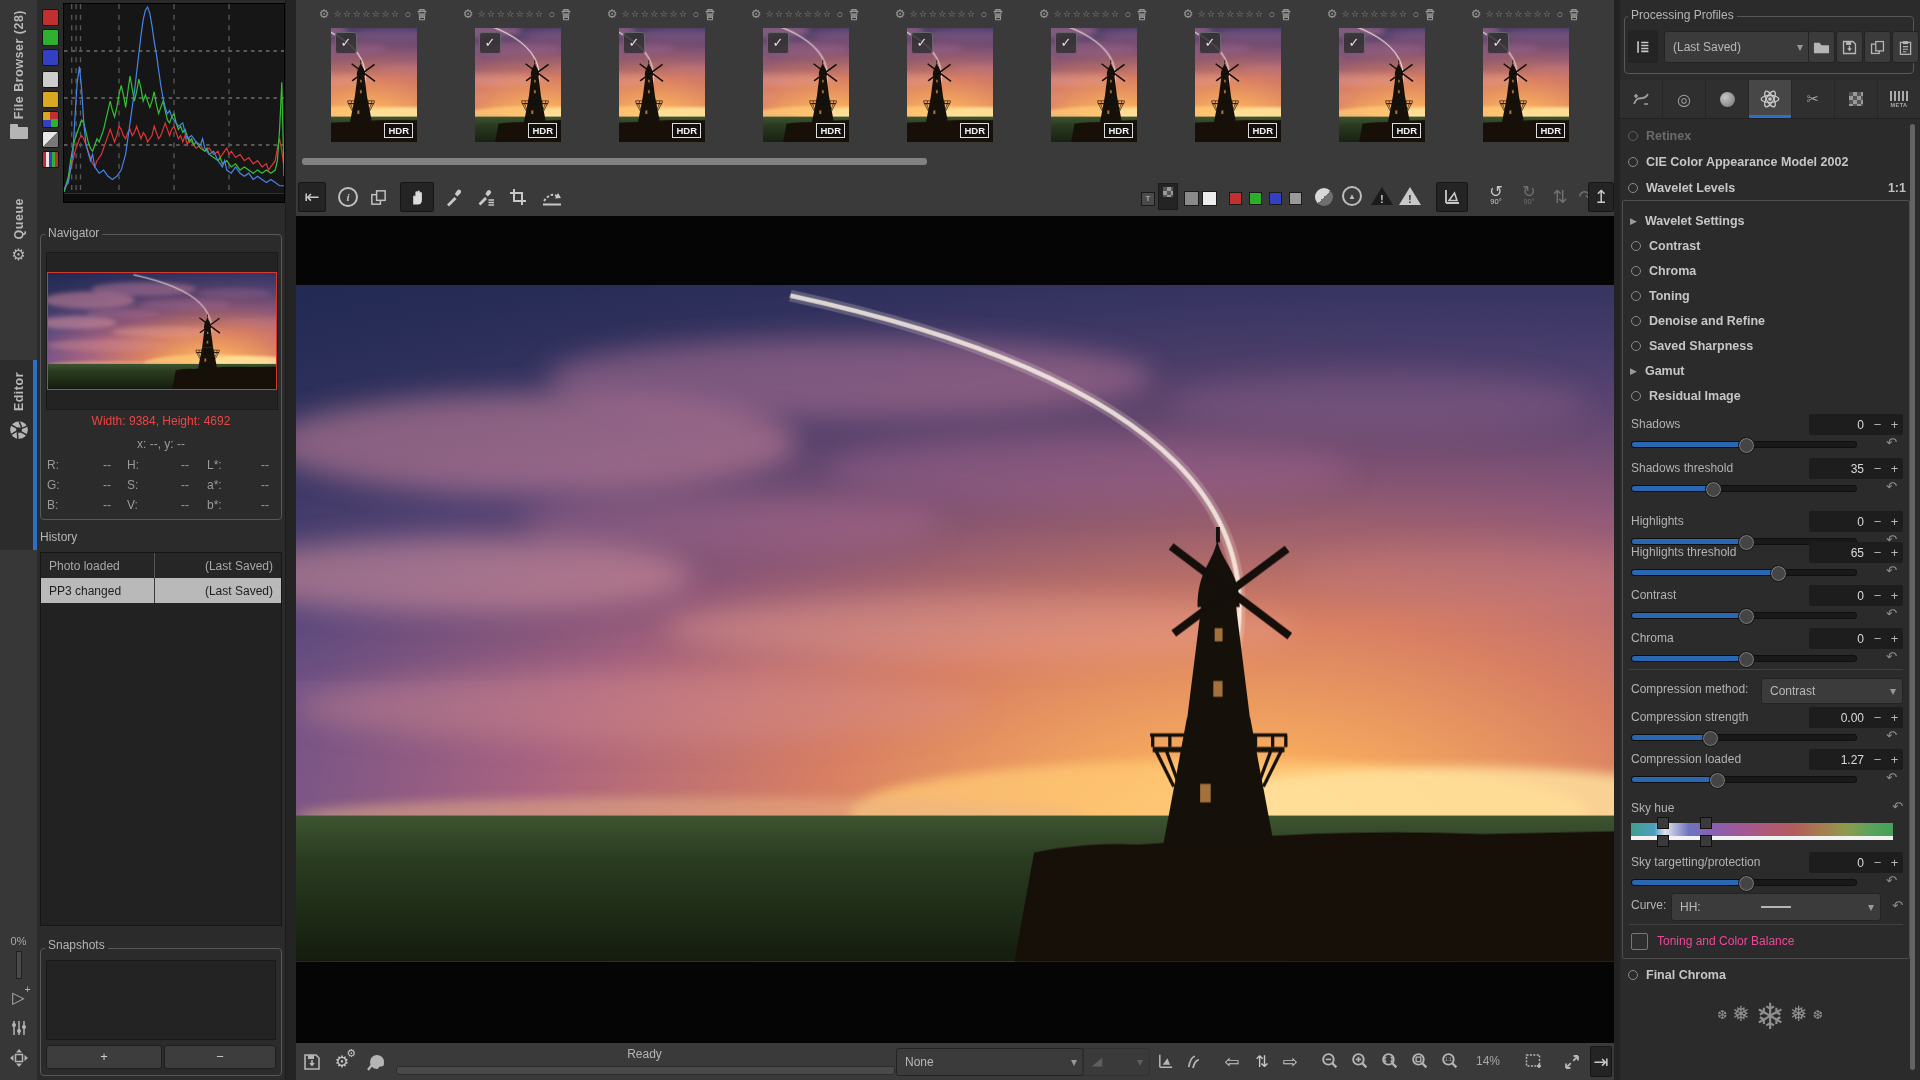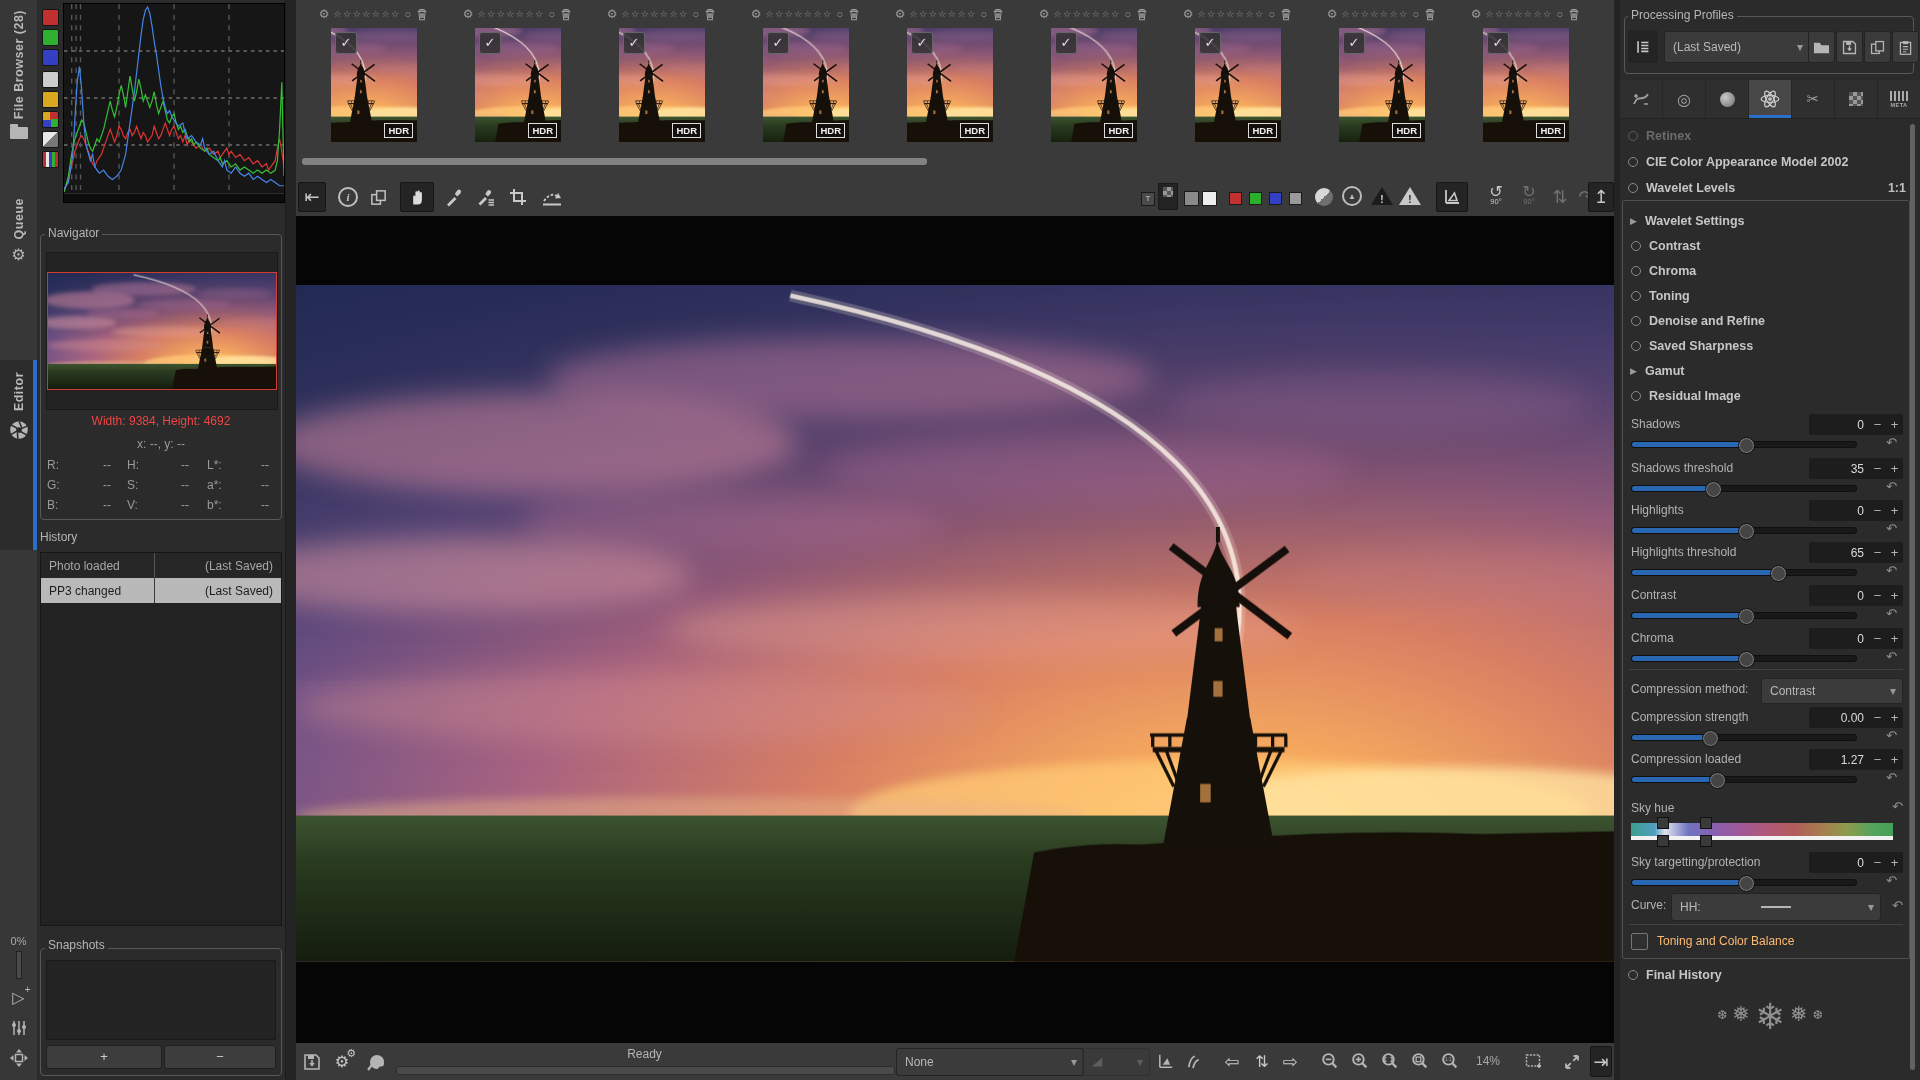--- a/index.html
+++ b/index.html
@@ -825,7 +825,7 @@
         </div>
       <span class="sl-reset">↶</span>
     </div>
-    <div class="sld" style="top:301px">
+    <div class="sld" style="top:312px">
       <span class="sl-label">Highlights</span>
       <div class="sl-valgrp">
           <span class="sl-val">0</span>

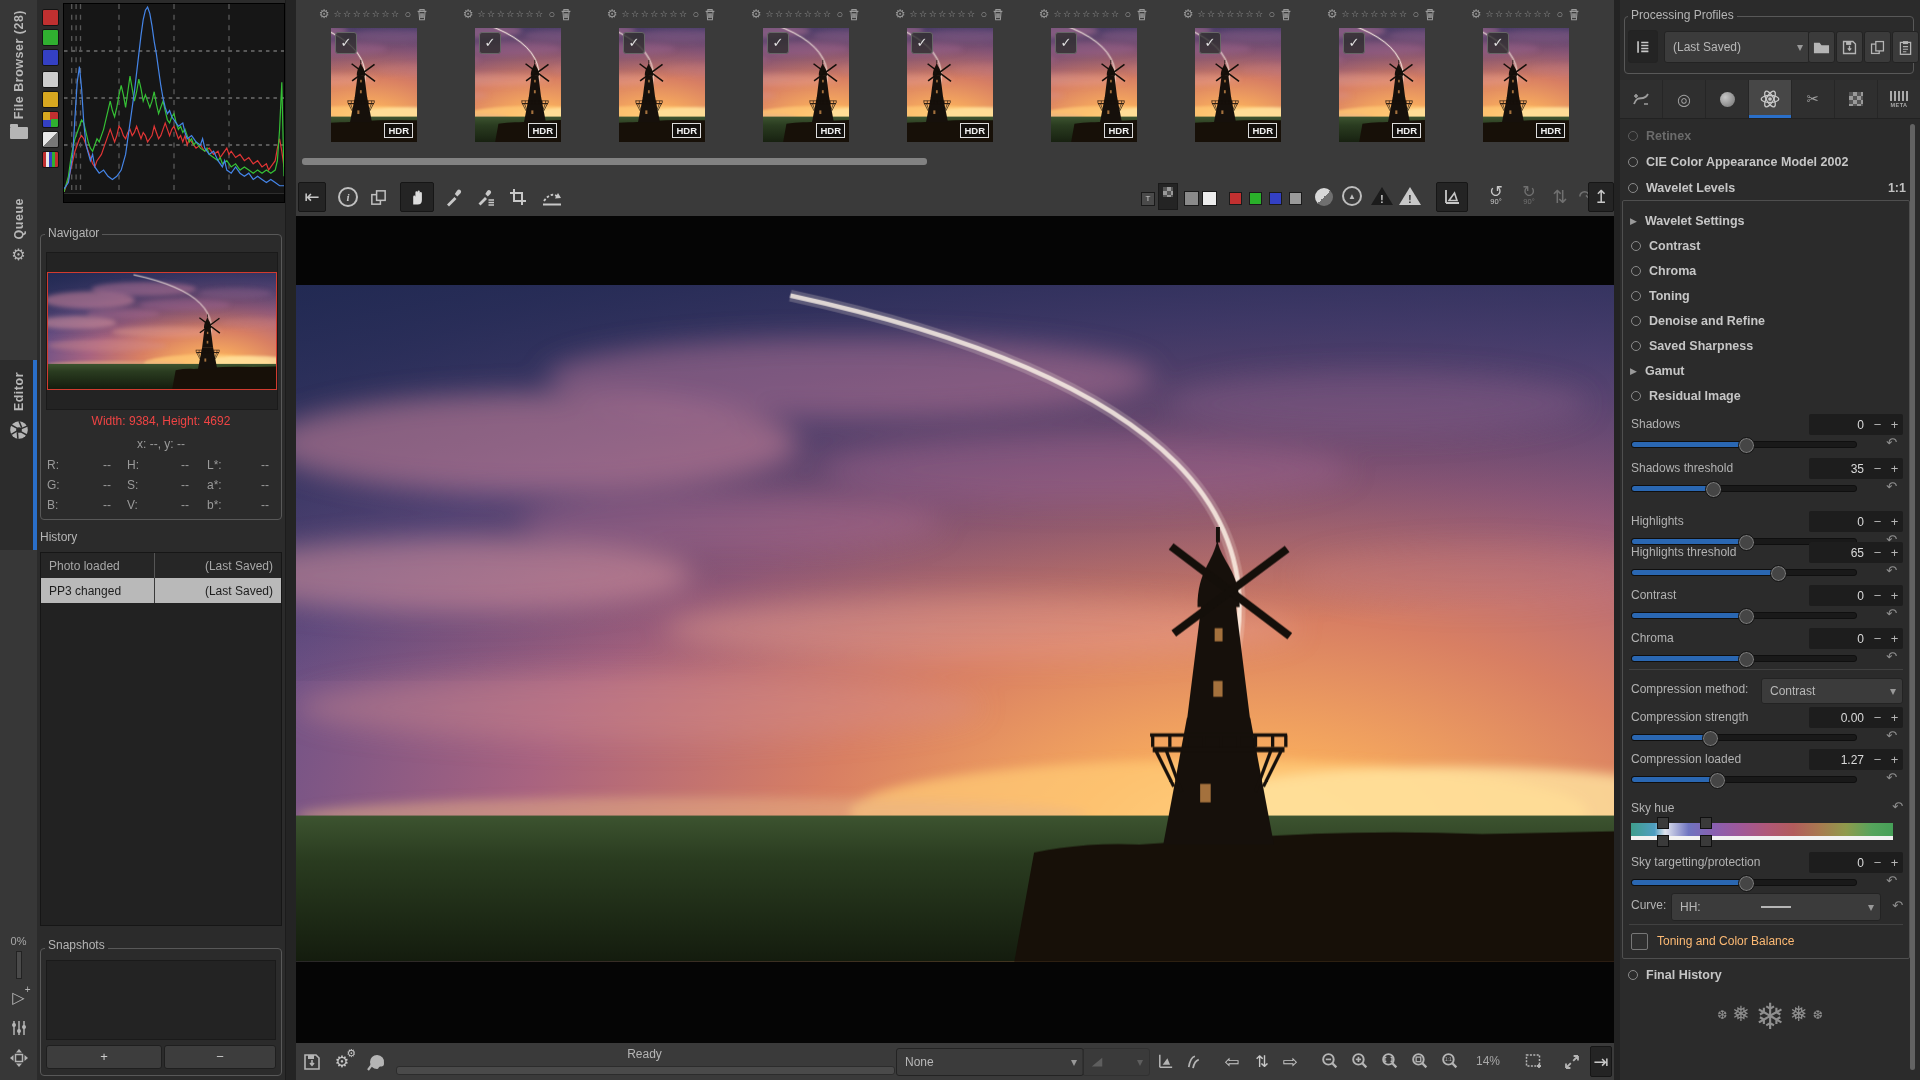--- a/index.html
+++ b/index.html
@@ -954,7 +954,7 @@
 
     <div class="abs" style="left:8px;top:730px;height:20px;display:flex;align-items:center;gap:9px">
       <span class="checkbox"></span>
-      <span style="color:#fdba74">Toning and Color Balance</span>
+      <span style="color:#ec4899">Toning and Color Balance</span>
     </div>
   </div>
 

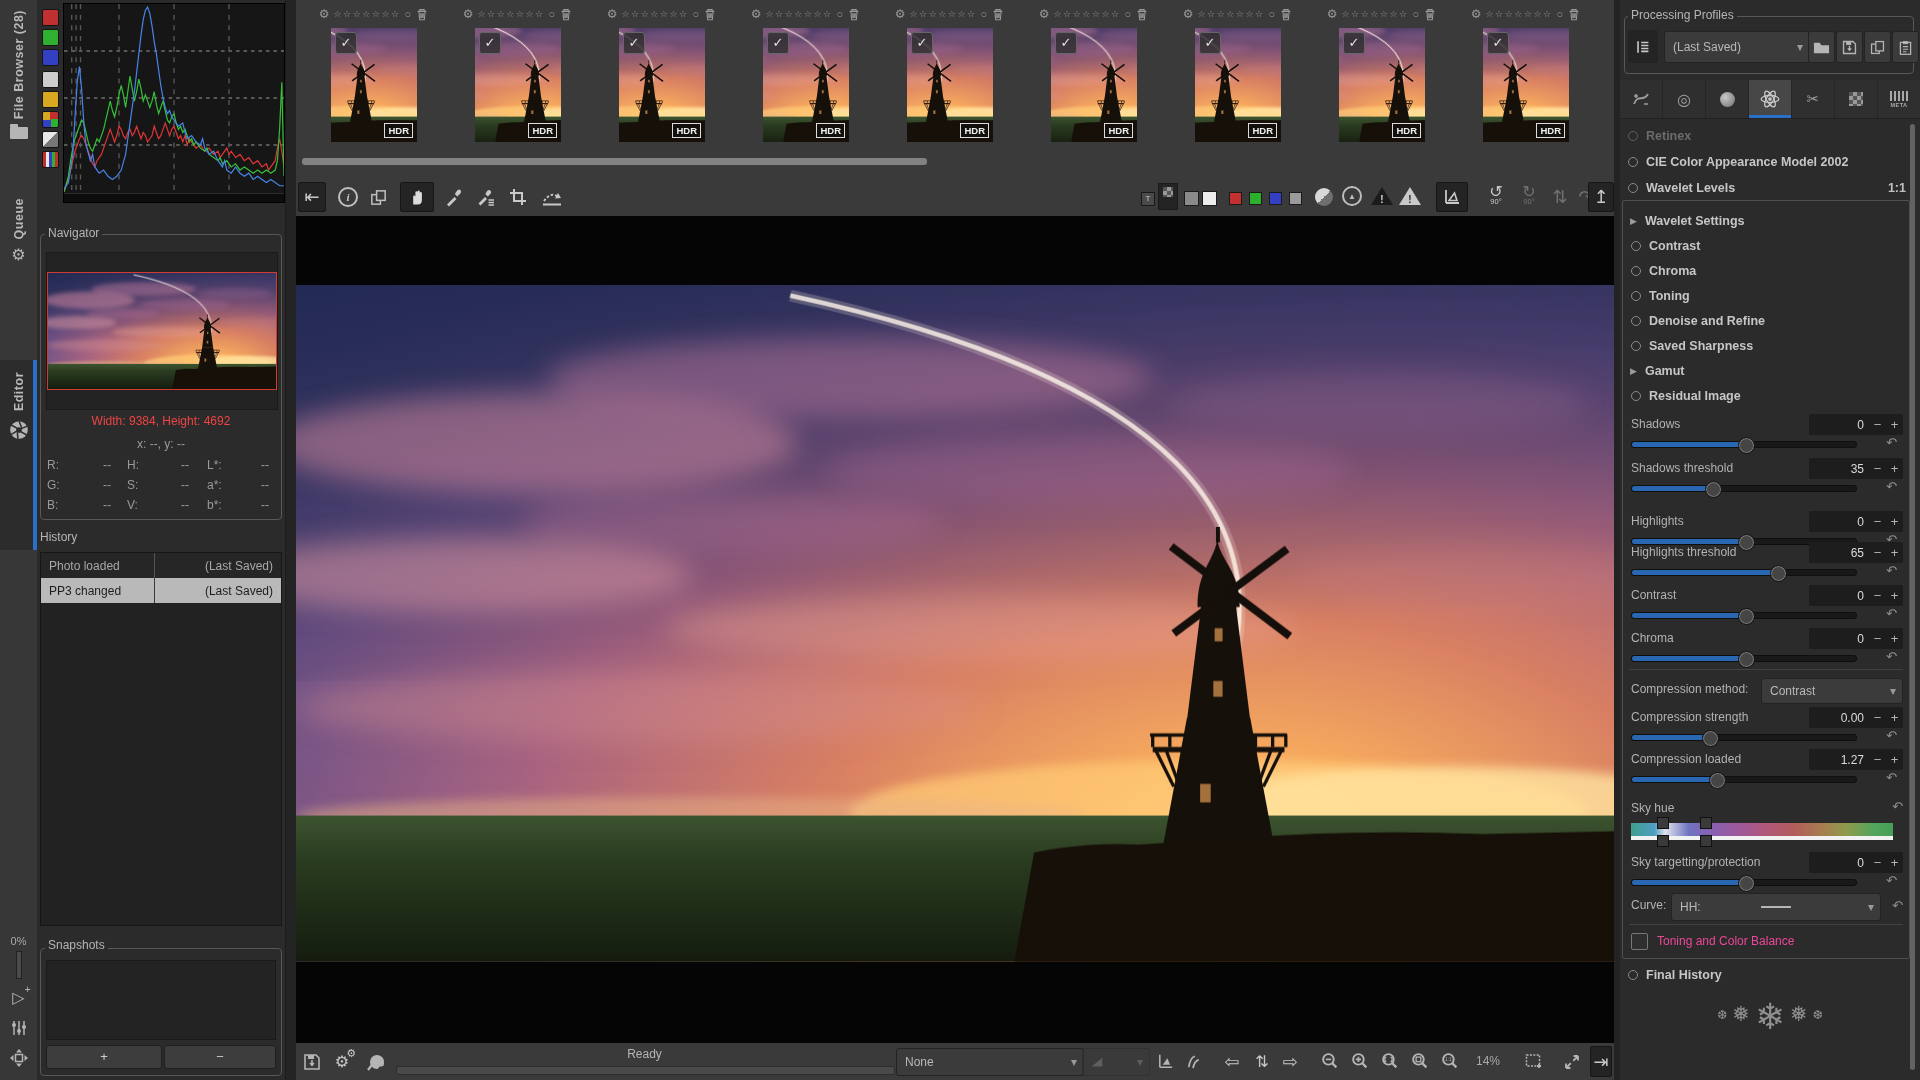--- a/index.html
+++ b/index.html
@@ -960,7 +960,7 @@
 
   <div class="toolrow" style="top:963px">
       <span class="pwr"></span>
-      <span>Final History</span>
+      <span>Final Chroma</span>
     </div>
 
   <div class="flowers">

